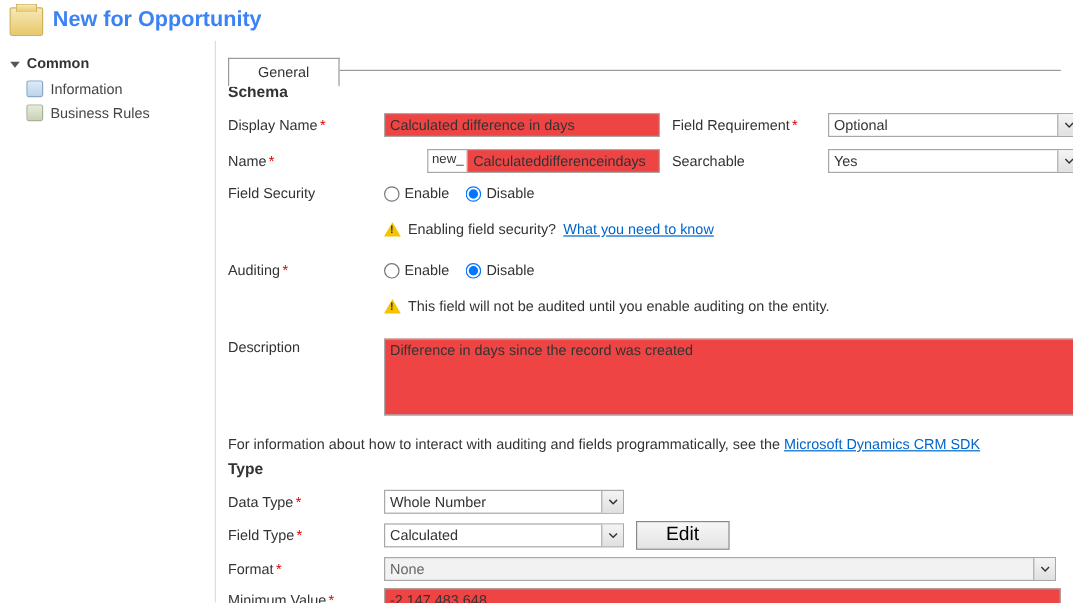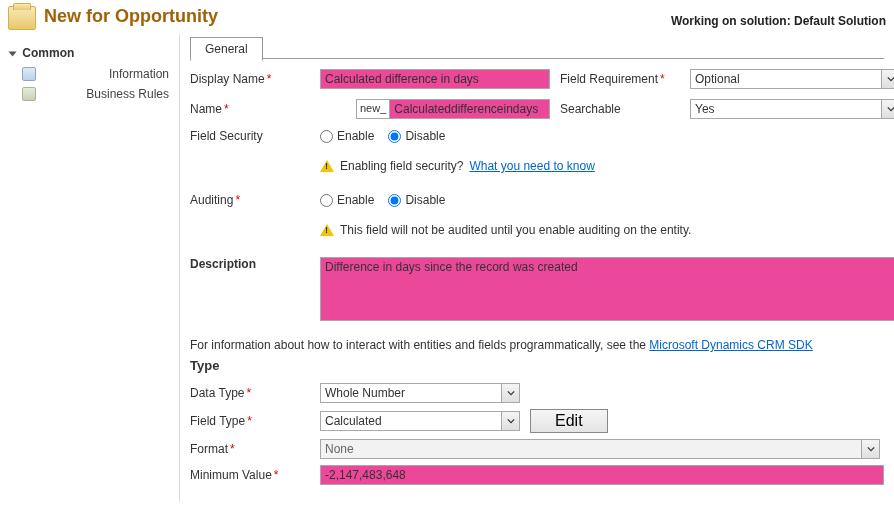--- a/index.html
+++ b/index.html
@@ -38,7 +38,7 @@
   }
   .header-text { flex: 1; }
   .header-small { font-size: 12px; color: #444; }
-  .header-title { font-size: 18px; font-weight: 600; color: #a16207; margin-top: 0px; }
+  .header-title { font-size: 18px; font-weight: 600; color: #3b82f6; margin-top: 0px; }
   .header-right { font-size: 12px; font-weight: 600; color: #222; padding-top: 8px; }
 
   .layout { display: flex; height: calc(100% - 42px); }

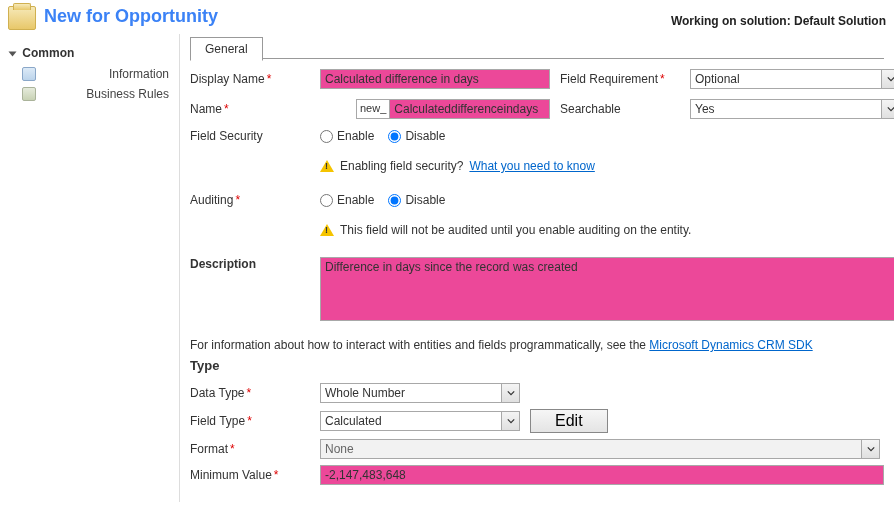--- a/index.html
+++ b/index.html
@@ -205,7 +205,6 @@
   <div class="header-text">
     <div class="header-title">New for Opportunity</div>
   </div>
-  <div class="header-right">Working on solution: Default Solution</div>
 </div>
 
 <div class="layout">

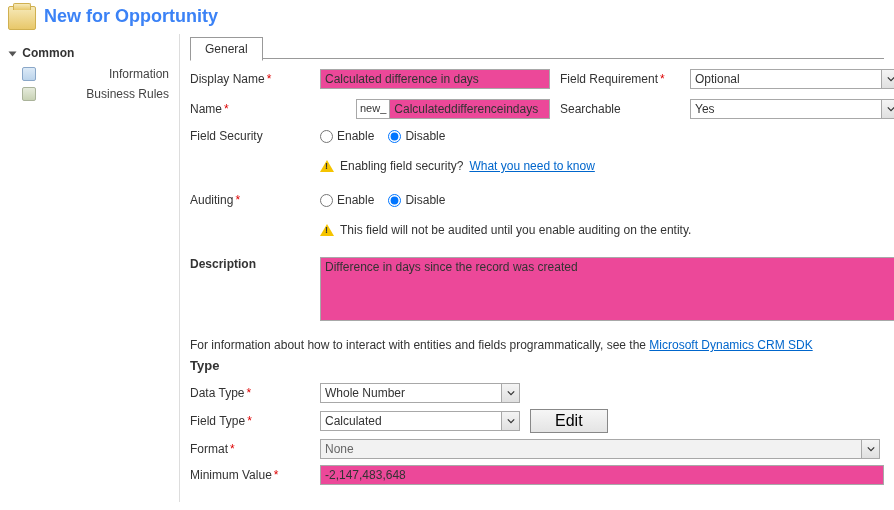--- a/index.html
+++ b/index.html
@@ -95,13 +95,13 @@
     margin-bottom: 10px;
   }
   .tab {
-    padding: 4px 14px;
+    padding: 4px 24px;
     border: 1px solid #999;
     border-bottom: 1px solid #fff;
     background: #fff;
     font-size: 12px;
     position: relative;
-    top: 3px;
+    top: 14px;
     cursor: pointer;
   }
 

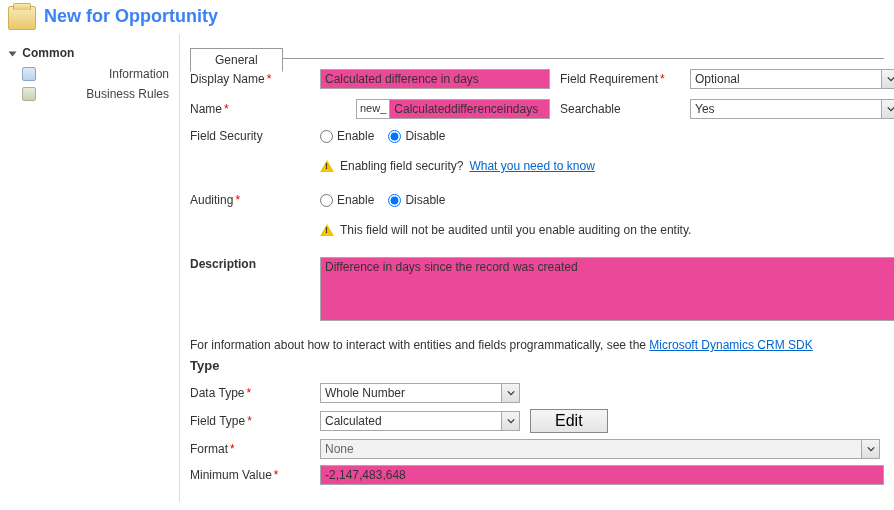--- a/index.html
+++ b/index.html
@@ -73,7 +73,6 @@
     display: flex;
     align-items: center;
     gap: 6px;
-    justify-content: space-between;
   }
   .sicon {
     width: 14px; height: 14px;

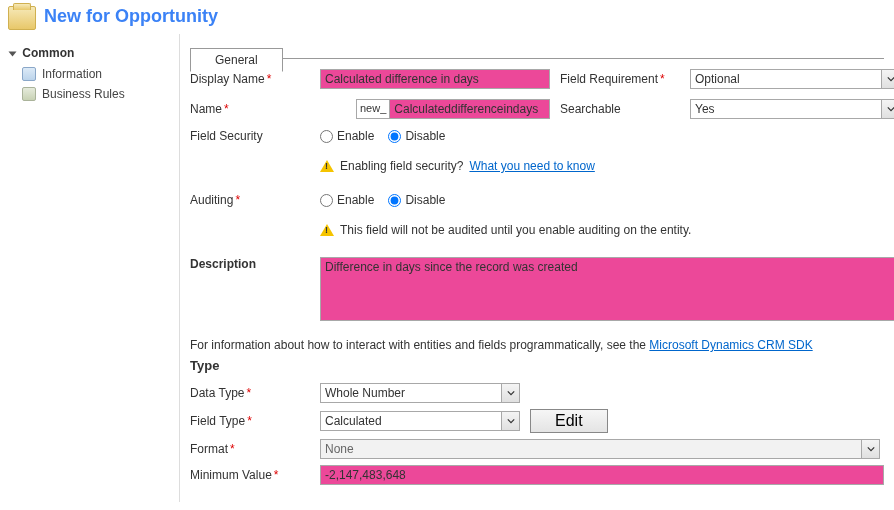--- a/index.html
+++ b/index.html
@@ -227,6 +227,7 @@
       <div class="tab">General</div>
     </div>
 
+    <div class="section-title">Schema</div>
 
     <div class="form-grid">
       <div class="lbl"><span>Display Name</span><span class="req">*</span></div>

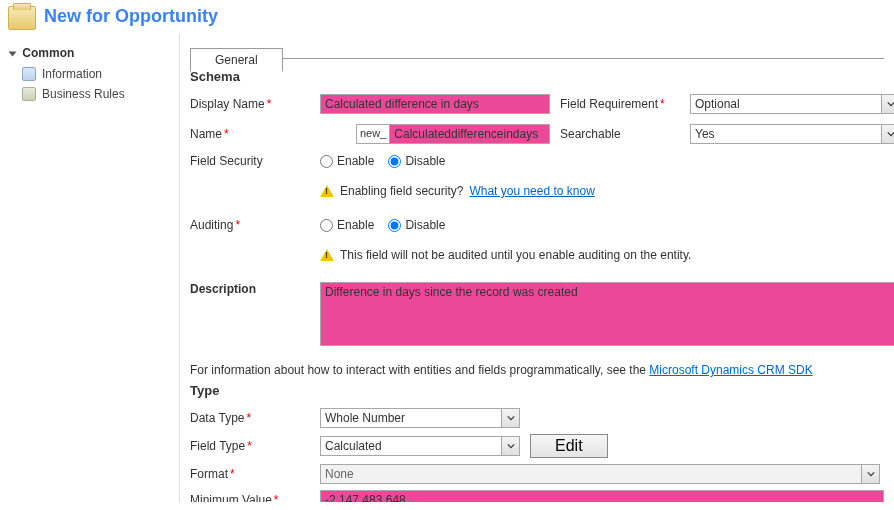--- a/index.html
+++ b/index.html
@@ -126,7 +126,7 @@
     font-size: 12px;
     padding: 2px 4px;
     border: 1px solid #a8a8a8;
-    background: #ec4899;
+    background: #ef4444;
     color: #333;
   }
   textarea { resize: none; height: 64px; }

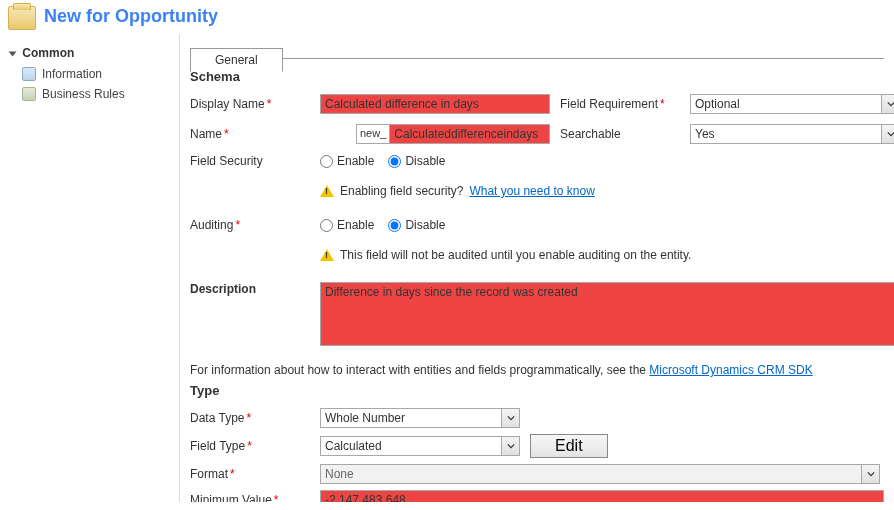--- a/index.html
+++ b/index.html
@@ -294,7 +294,7 @@
         <span>This field will not be audited until you enable auditing on the entity.</span>
       </div>
 
-      <div class="lbl" style="align-self:start;font-weight:bold;">Description</div>
+      <div class="lbl" style="align-self:start;">Description</div>
       <div style="grid-column: 2 / span 3;">
         <textarea style="">Difference in days since the record was created</textarea>
       </div>

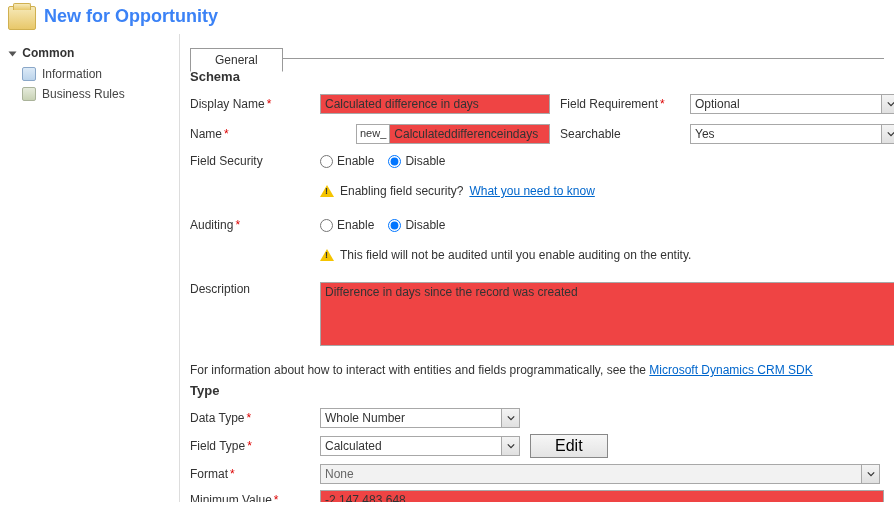--- a/index.html
+++ b/index.html
@@ -301,7 +301,7 @@
     </div>
 
     <div class="info-text">
-      <span>For information about how to interact with entities and fields programmatically, see the </span><span class="lnk">Microsoft Dynamics CRM SDK</span>
+      <span>For information about how to interact with auditing and fields programmatically, see the </span><span class="lnk">Microsoft Dynamics CRM SDK</span>
     </div>
 
     <div class="section-title">Type</div>

